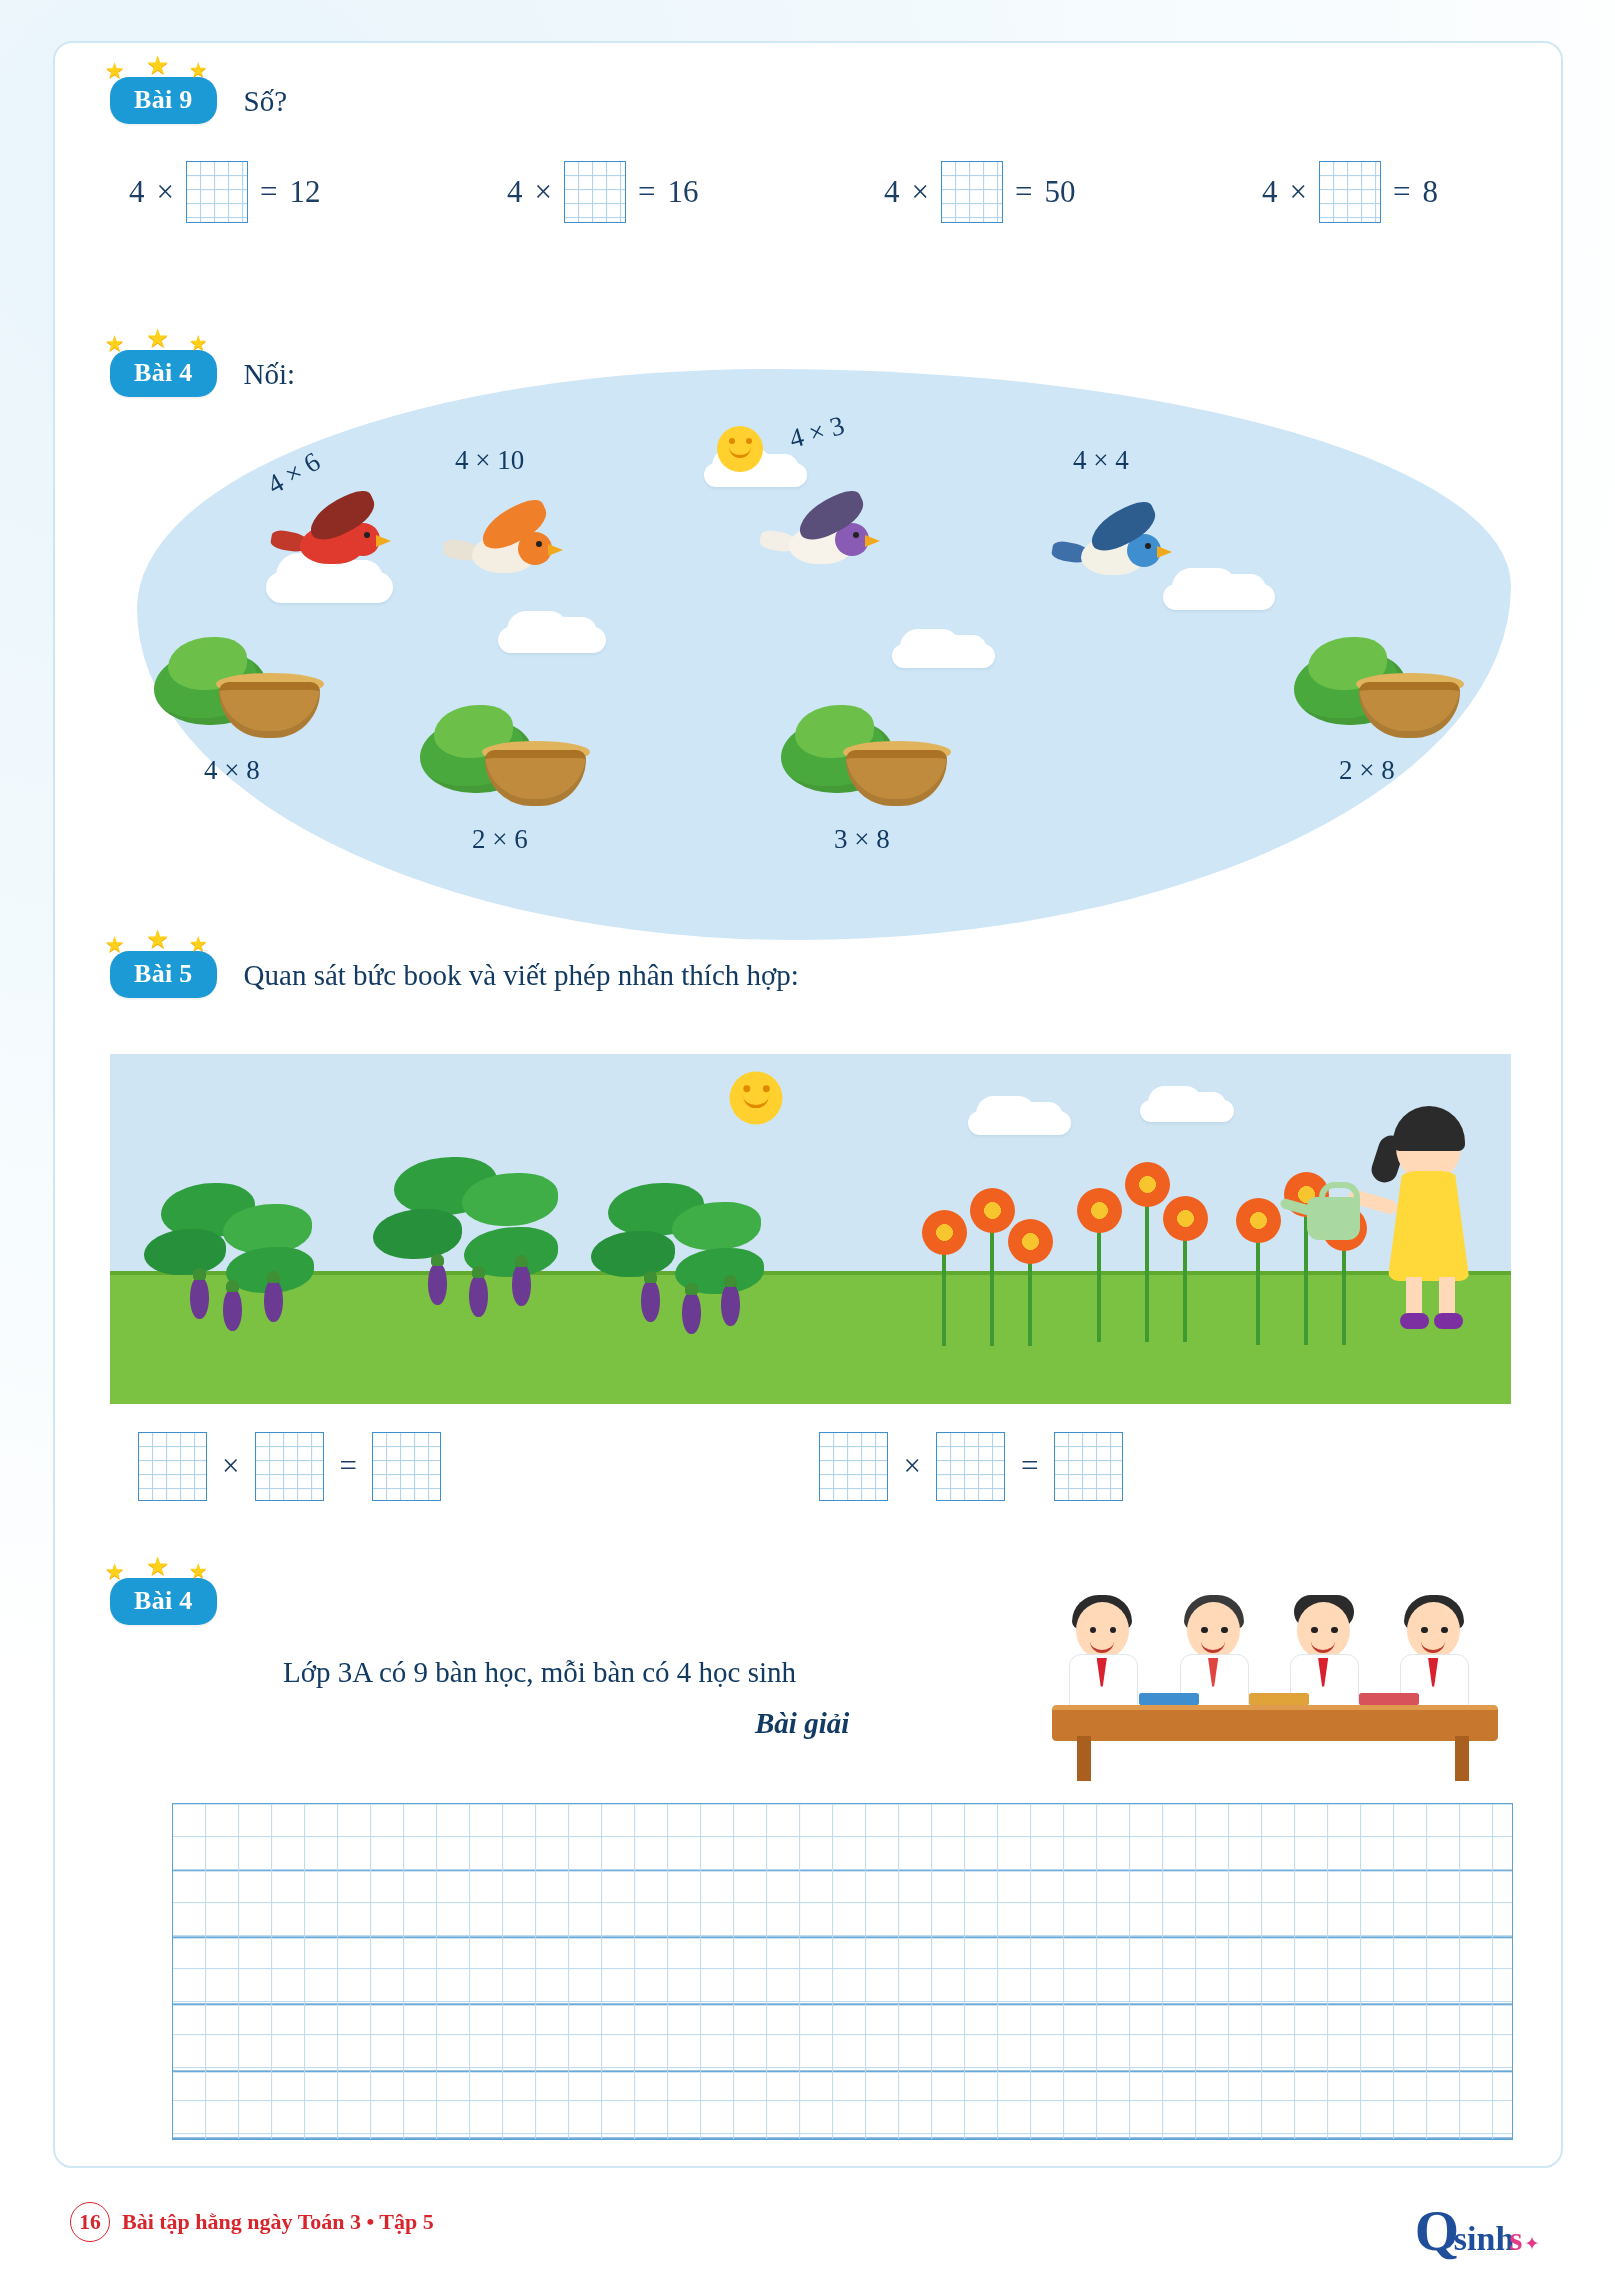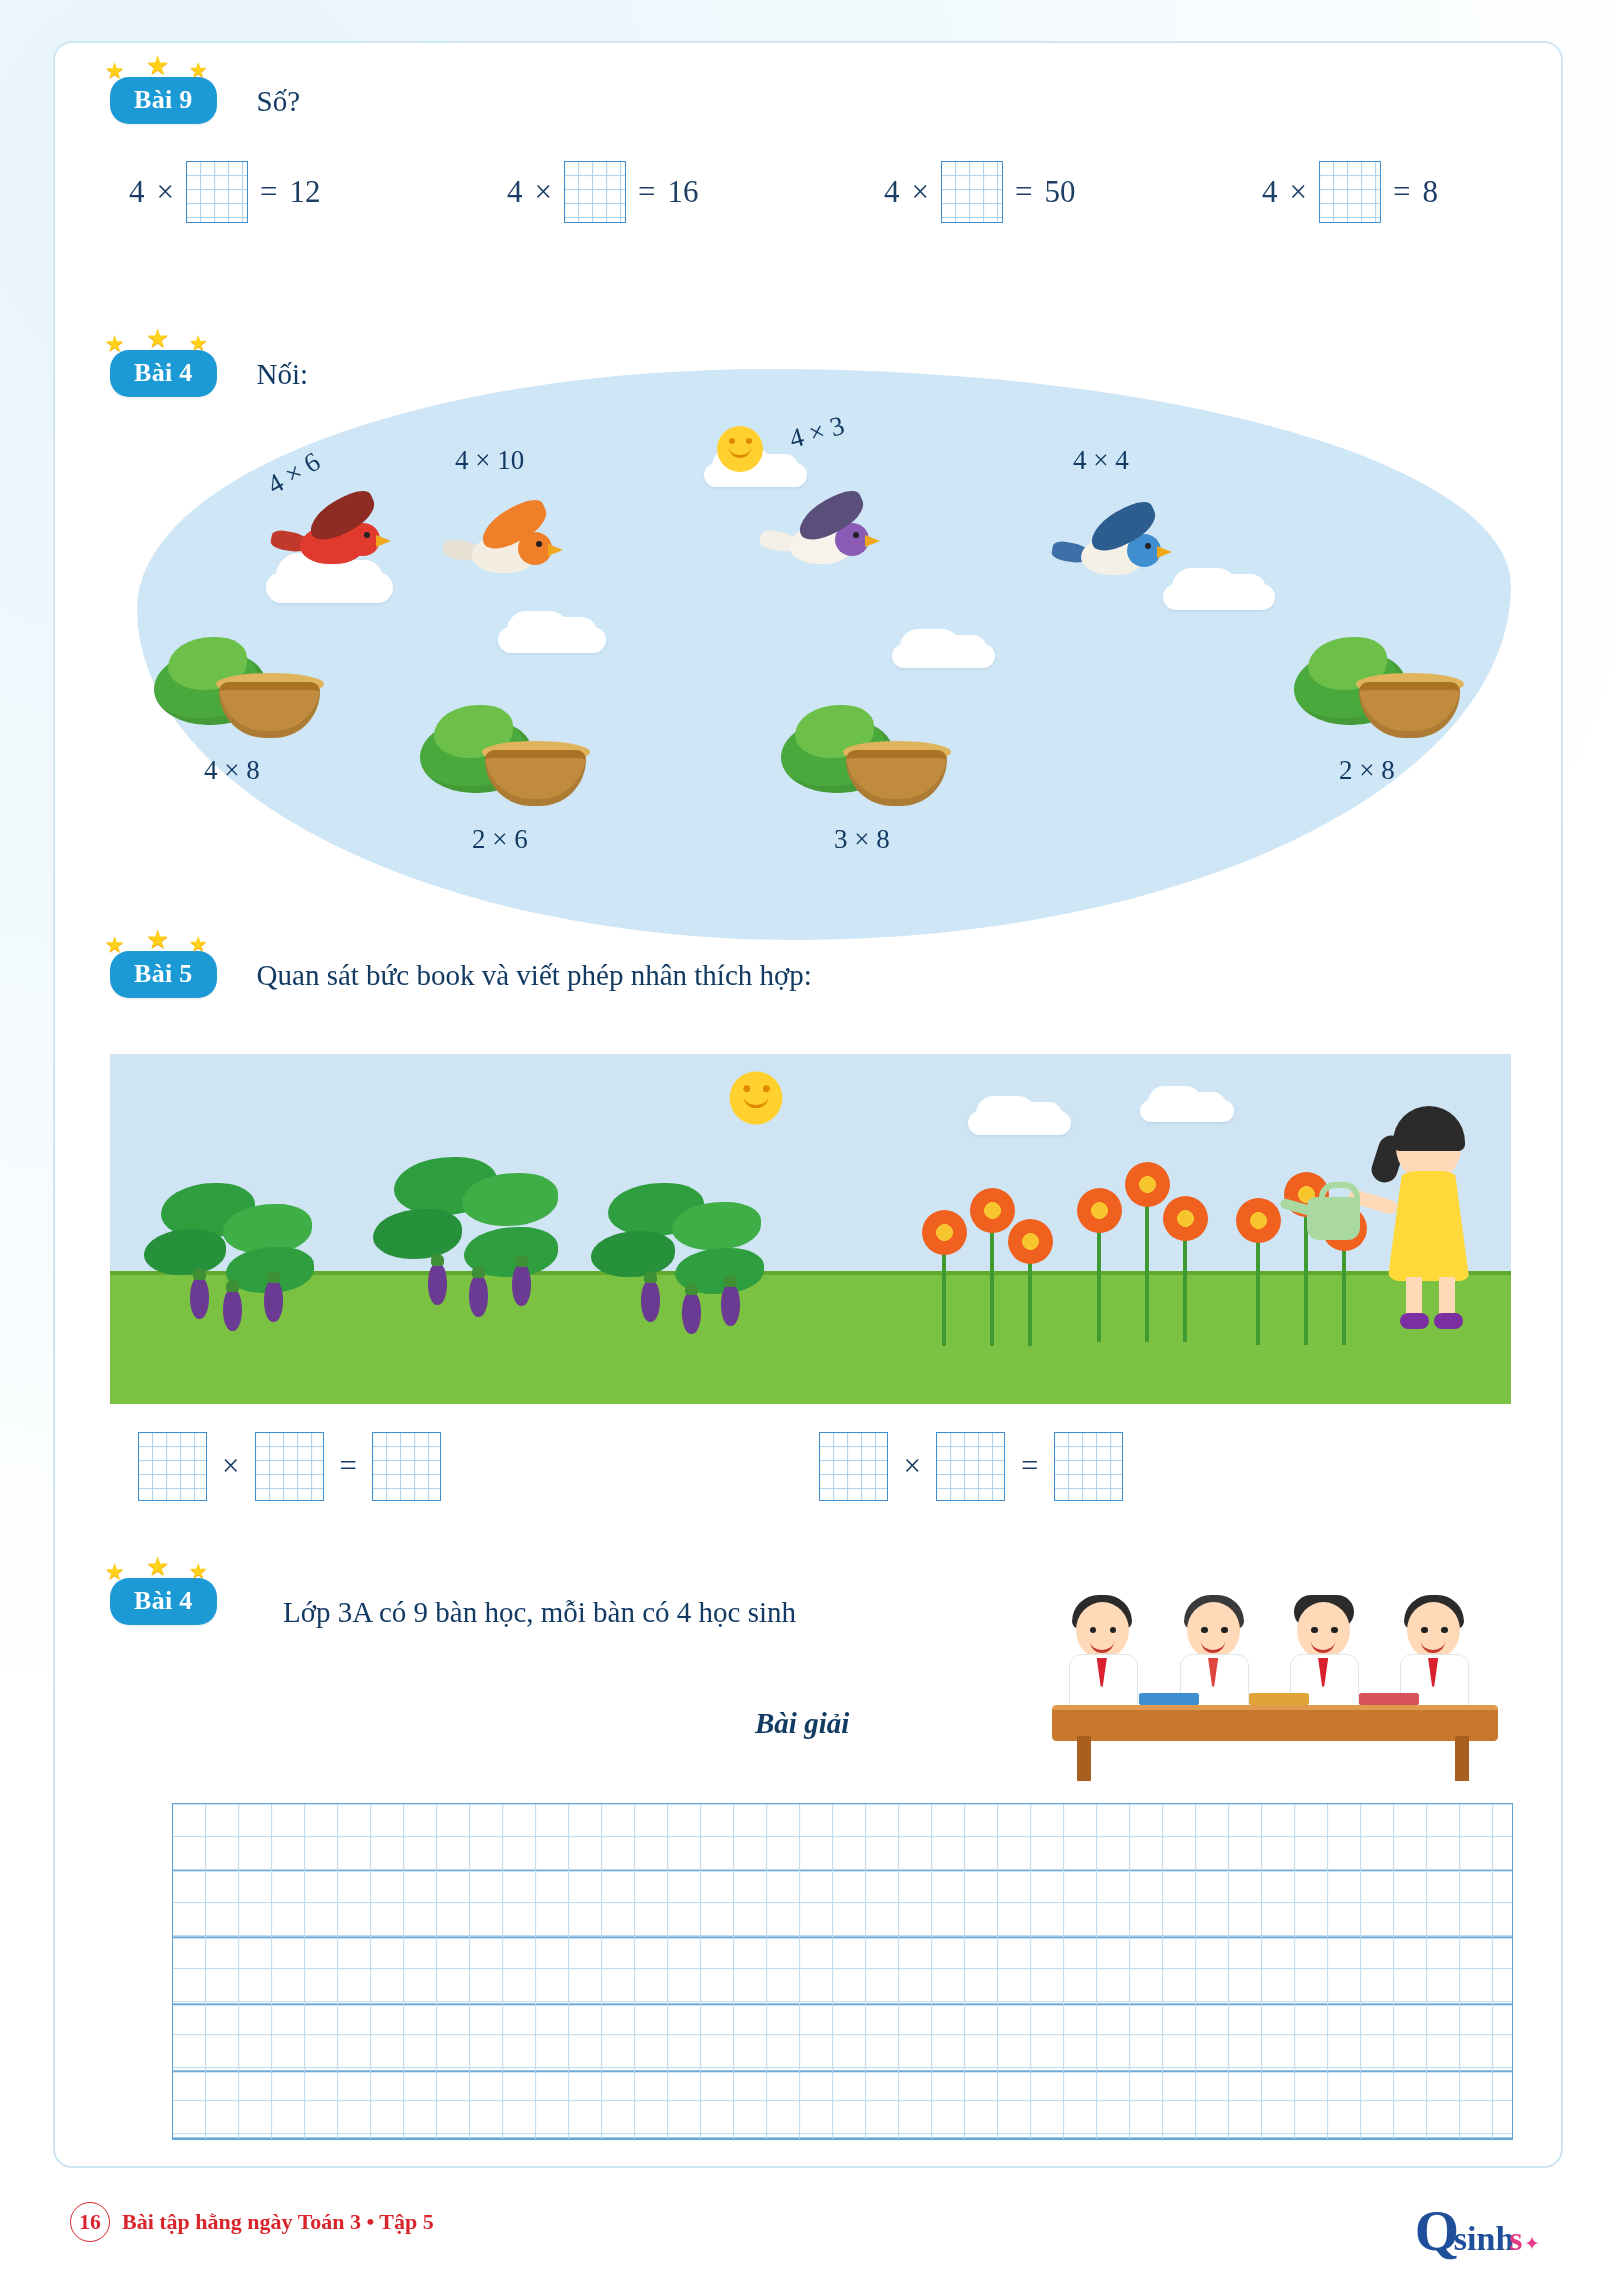--- a/index.html
+++ b/index.html
@@ -63,7 +63,7 @@
   .star.s2 { left: 36px; top: -24px; font-size: 26px; }
   .star.s3 { left: 79px; top: -17px; font-size: 20.6px; }
   .ex-title {
-    margin-left: 40px;
+    margin-left: 27px;
     color: #123a63;
     font-size: 29px;
     line-height: 1.32;

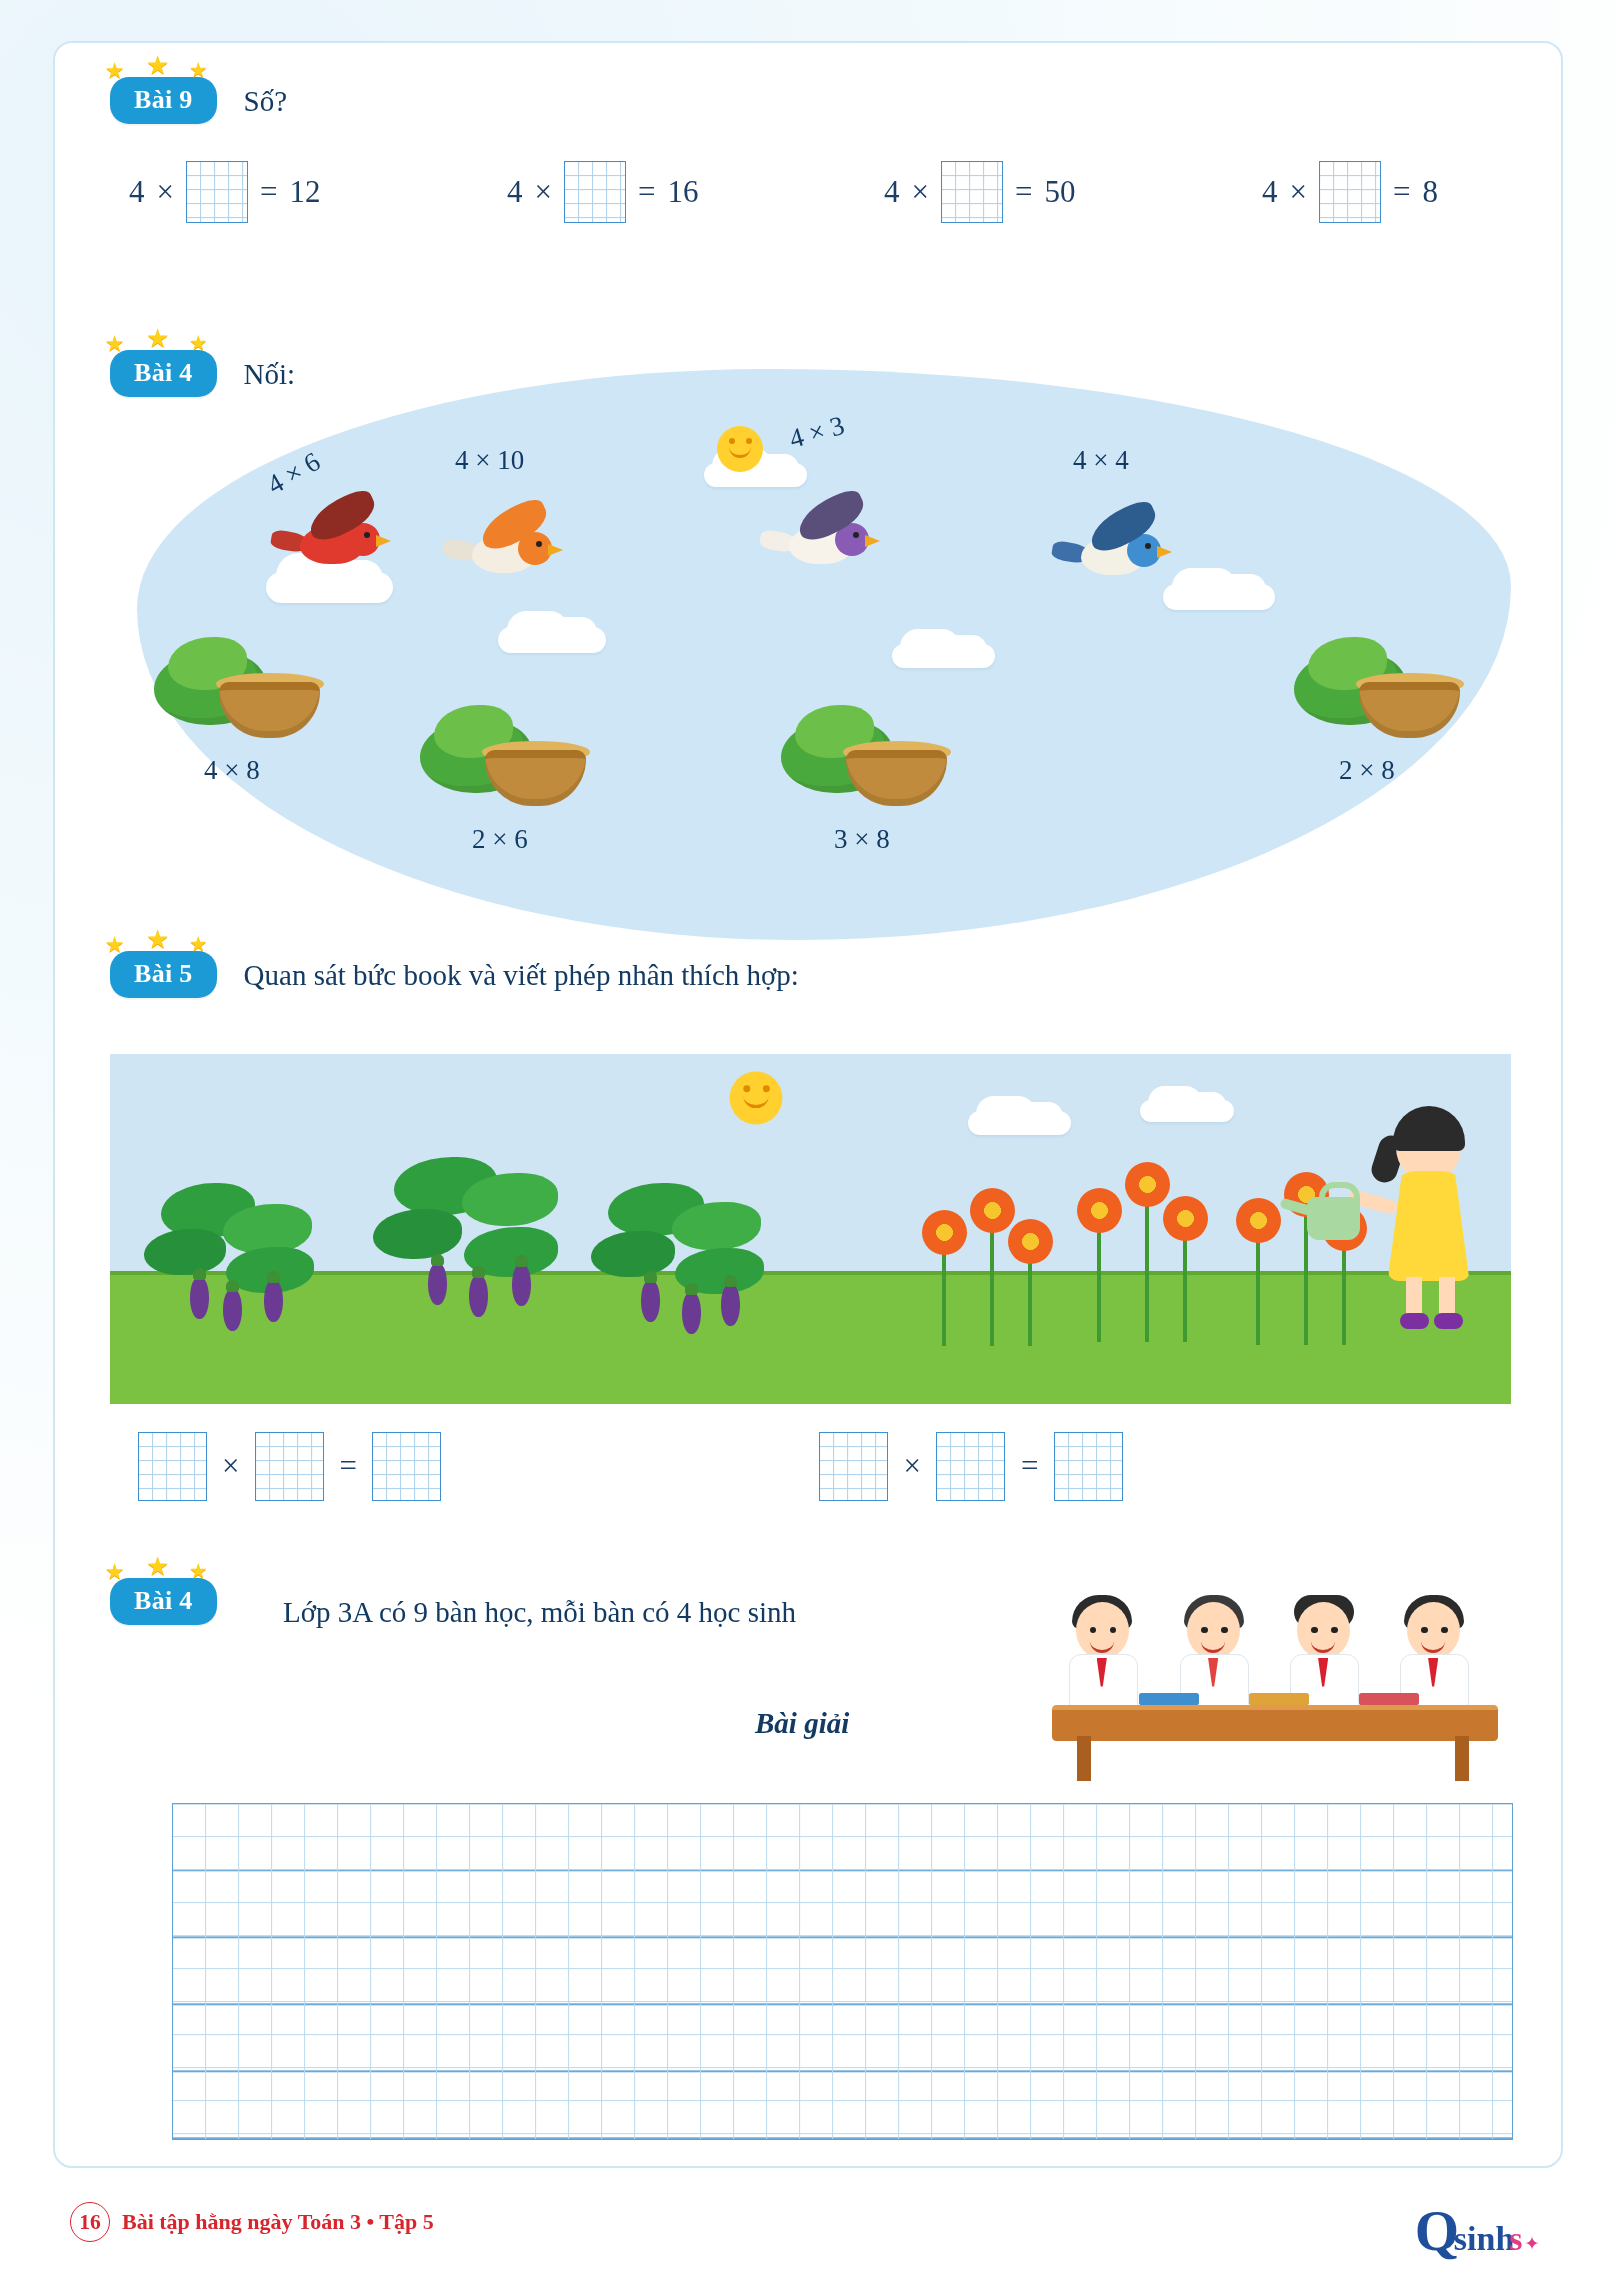--- a/index.html
+++ b/index.html
@@ -366,7 +366,7 @@
   .b6-text {
     position: absolute;
     left: 283px;
-    top: 1586px;
+    top: 1646px;
     width: 747px;
     color: #123a63;
     font-size: 29px;

